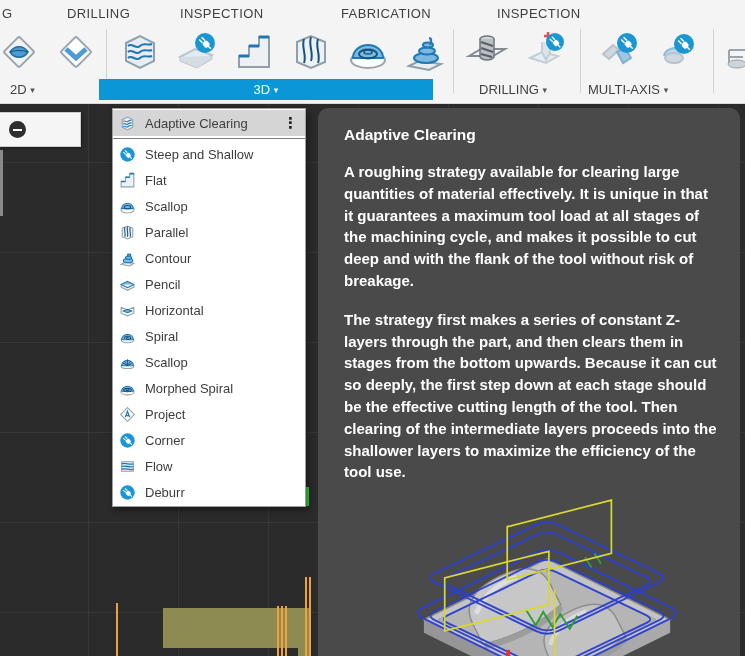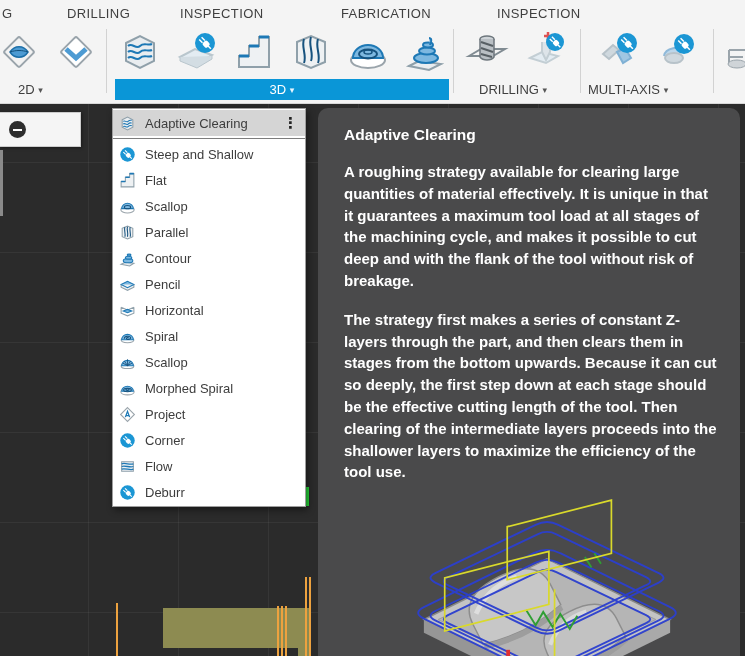--- a/index.html
+++ b/index.html
@@ -196,7 +196,7 @@
       </div>
   </div>
   <div class="grouplabels">
-    <span class="glabel" style="left:18px"><span>2D</span> <span class="caret">▾</span></span>
+    <span class="glabel" style="left:10px"><span>2D</span> <span class="caret">▾</span></span>
     <div class="bar3d"><span>3D</span> <span class="caret">▾</span></div>
     <span class="glabel" style="left:479px"><span>DRILLING</span> <span class="caret">▾</span></span>
     <span class="glabel" style="left:588px"><span>MULTI-AXIS</span> <span class="caret">▾</span></span>

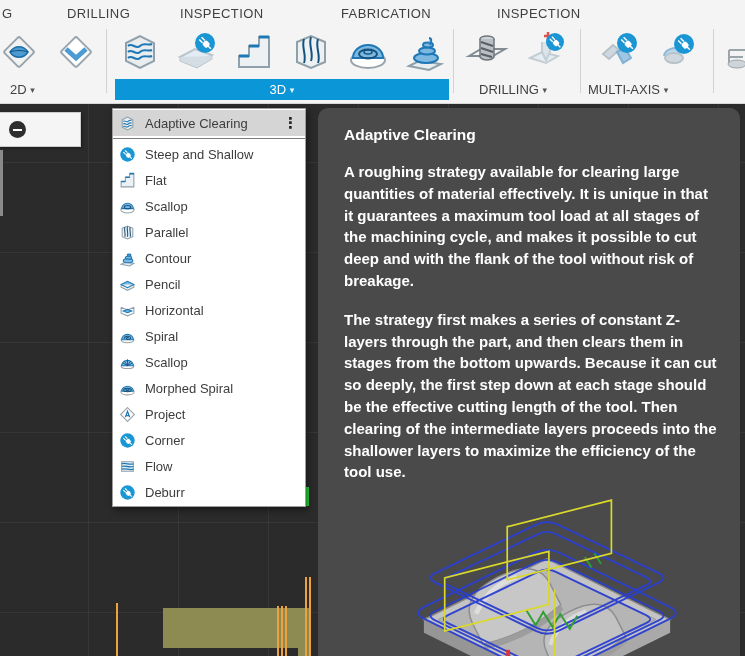--- a/index.html
+++ b/index.html
@@ -20,7 +20,7 @@
   .grouplabels{position:absolute;left:0;top:79px;width:100%;height:24px;font-size:13px;color:#3f3f3f;}
   .glabel{position:absolute;top:3px;white-space:nowrap;}
   .caret{font-size:9px;color:#555;vertical-align:1px;}
-  .bar3d{position:absolute;left:115px;top:0;width:334px;height:21px;background:#0a96d7;color:#fff;
+  .bar3d{position:absolute;left:99px;top:0;width:334px;height:21px;background:#0a96d7;color:#fff;
          text-align:center;font-size:13px;line-height:21px;}
   .bar3d .caret{color:#e8f6ff;}
   

